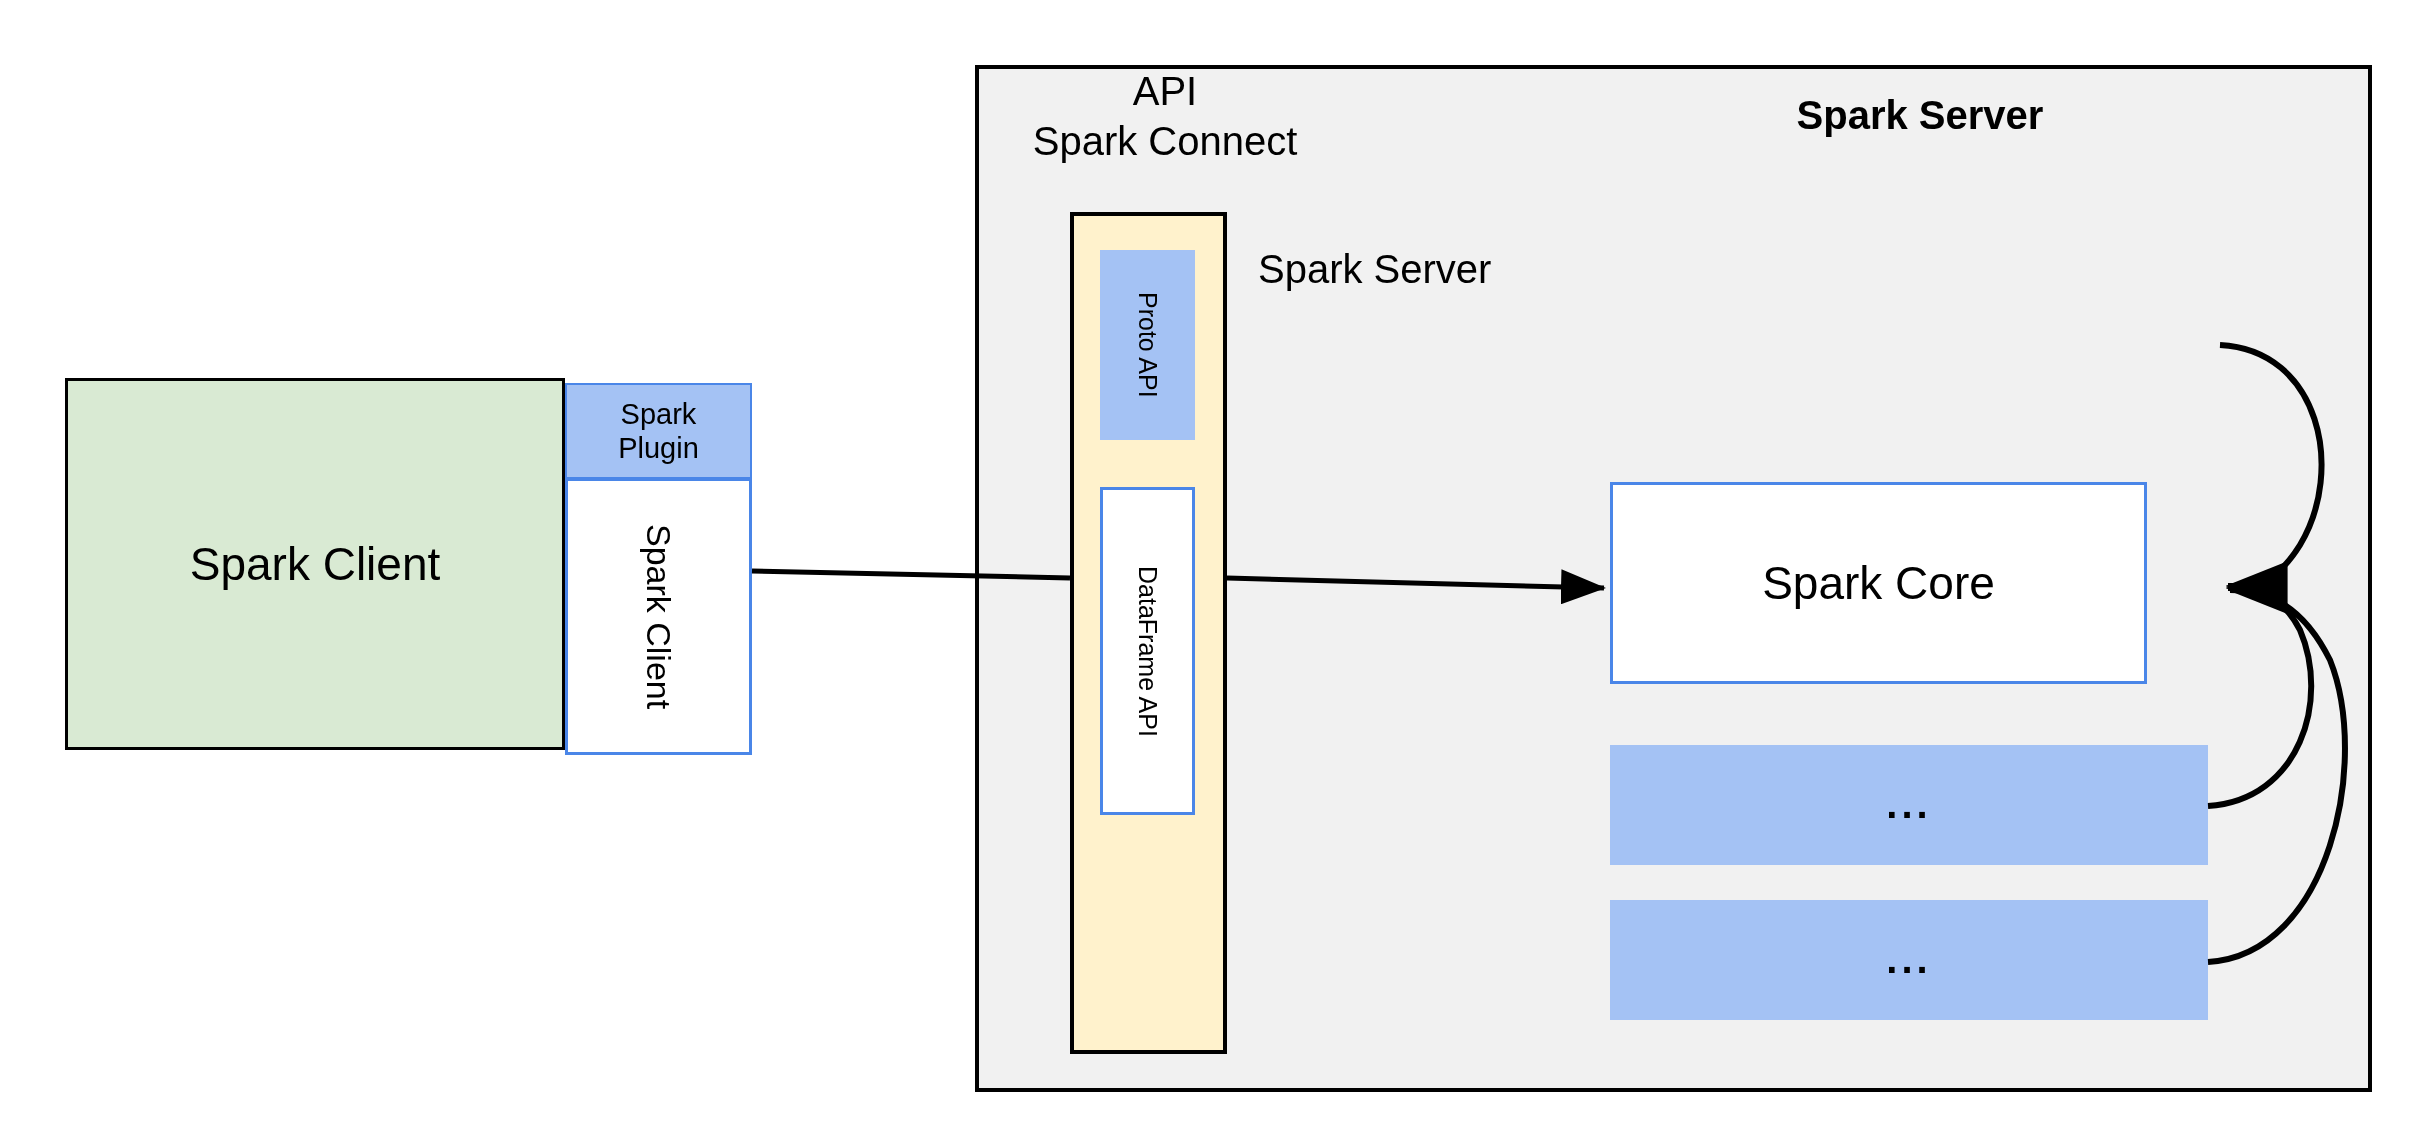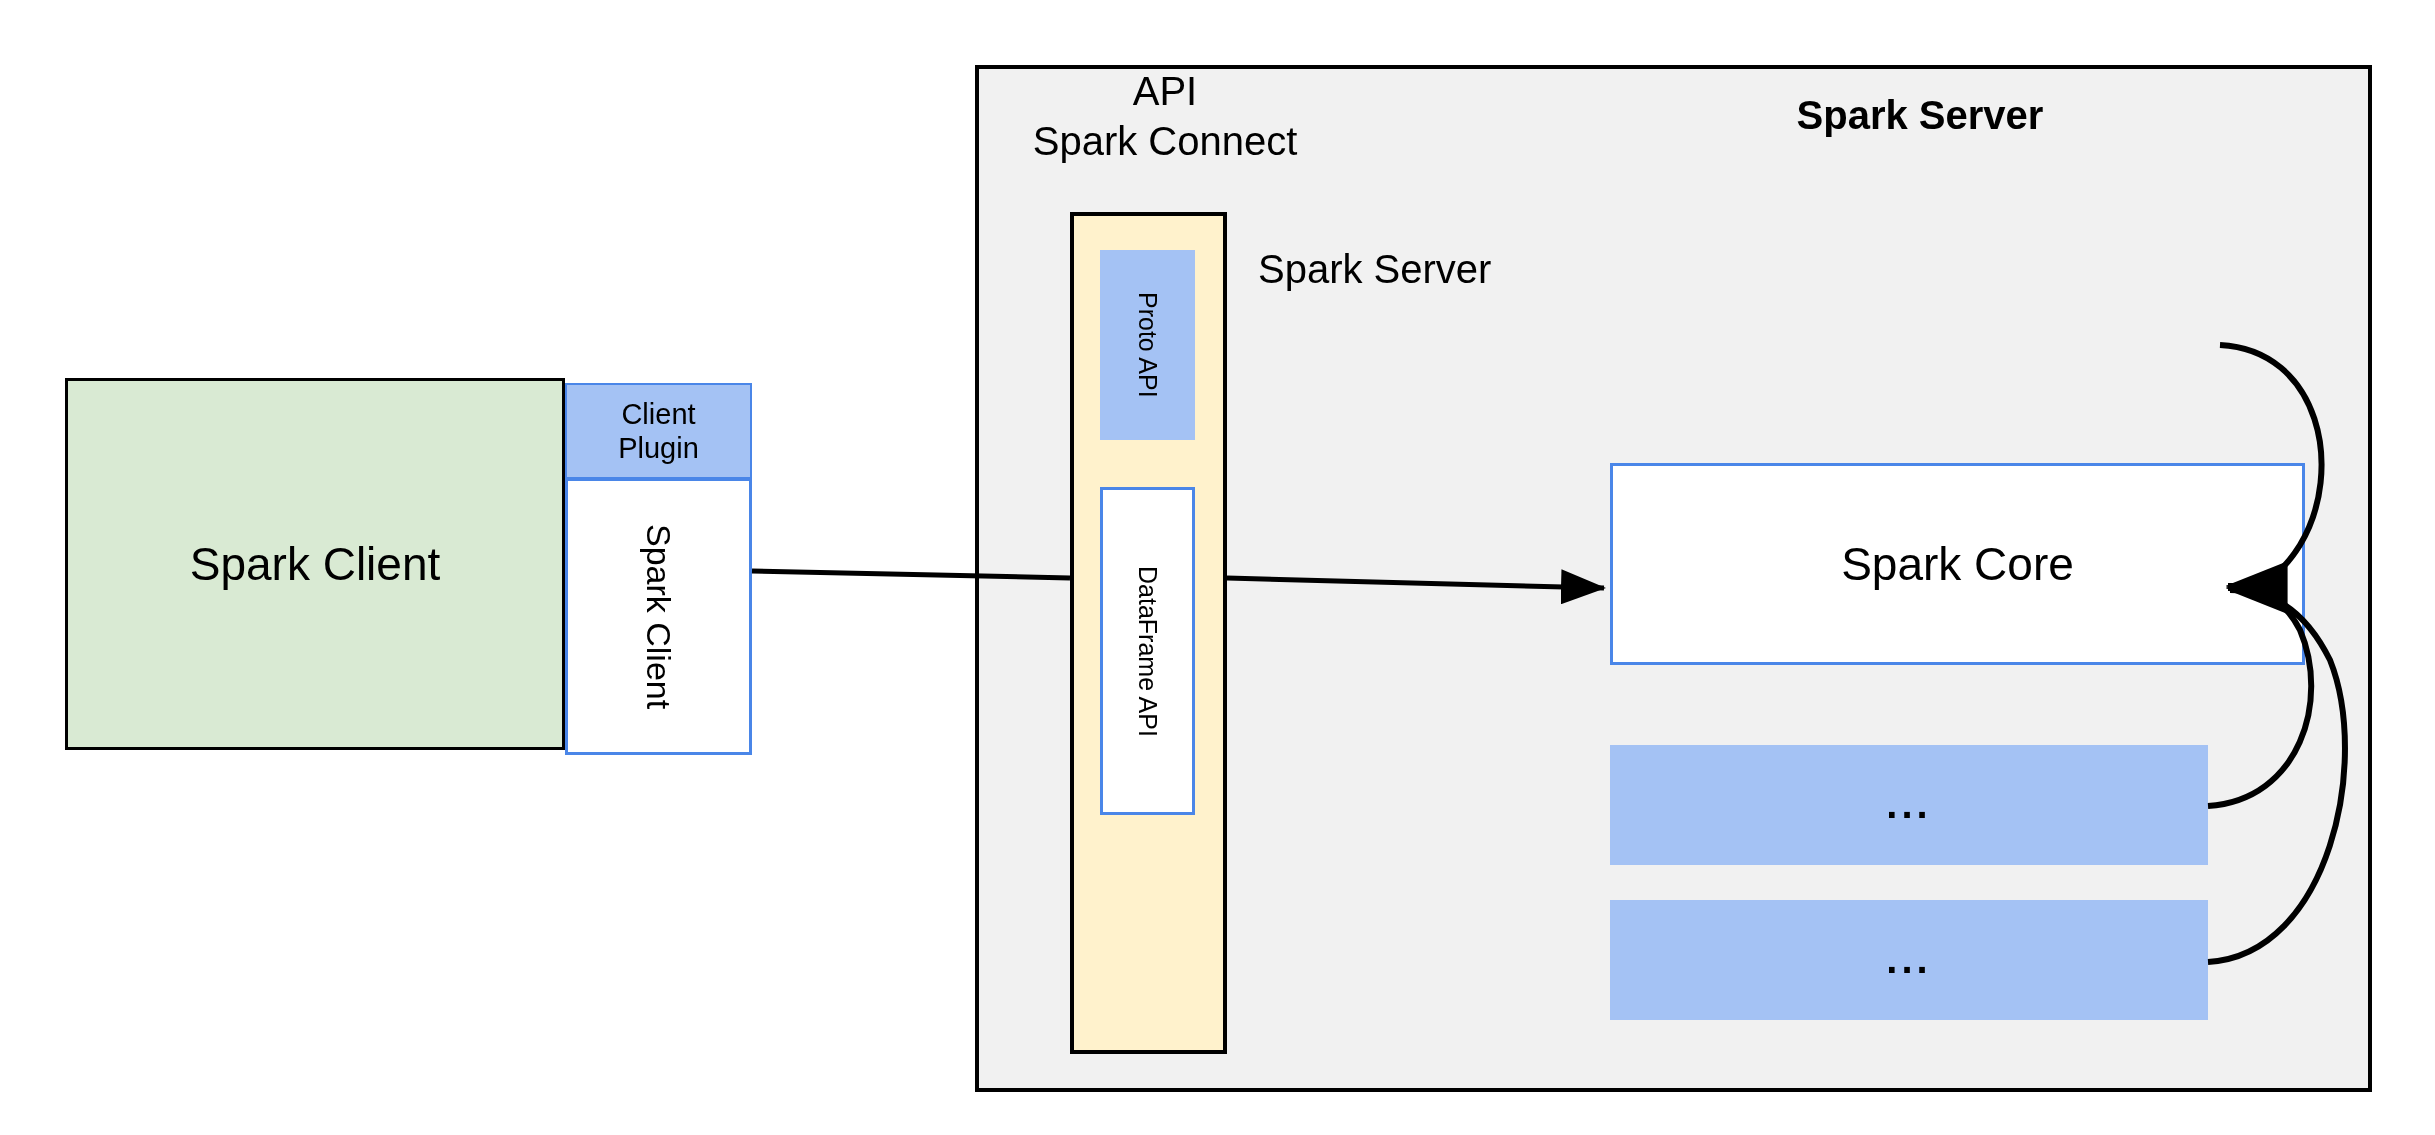--- a/index.html
+++ b/index.html
@@ -192,7 +192,7 @@
 
   <div class="box" id="client-package">
     <div>
-      <div>Client</div>
+      <div>Spark</div>
       <div>Plugin</div>
     </div>
   </div>

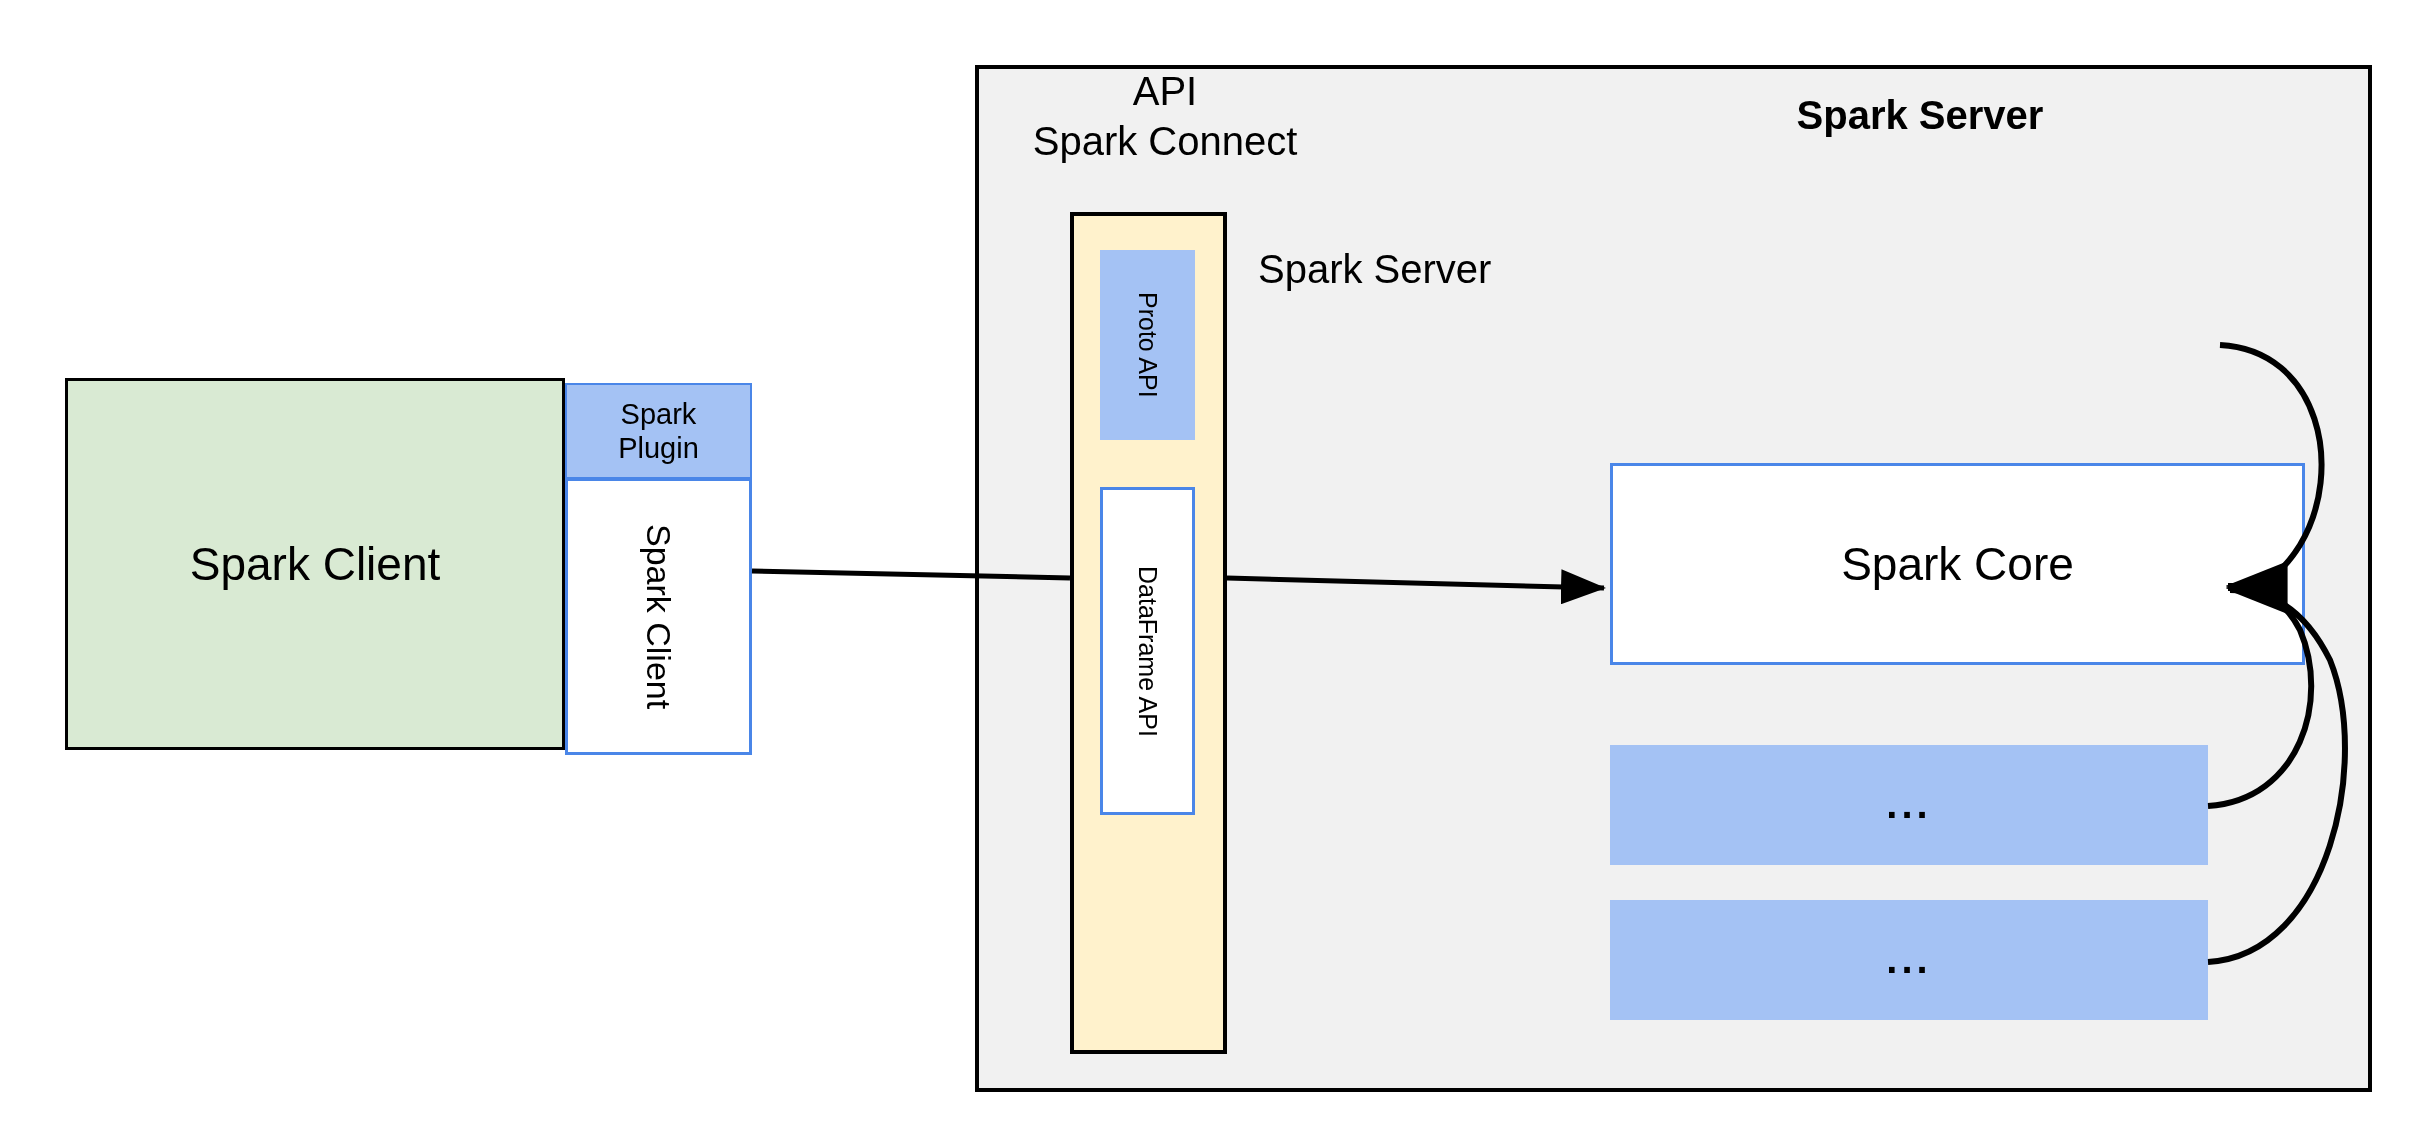--- a/index.html
+++ b/index.html
@@ -139,8 +139,8 @@
   }
   #spark-core {
     left: 1610px;
-    top: 463px;
-    width: 695px;
+    top: 482px;
+    width: 537px;
     height: 202px;
     background: #ffffff;
     border: 3px solid #4a86e8;

